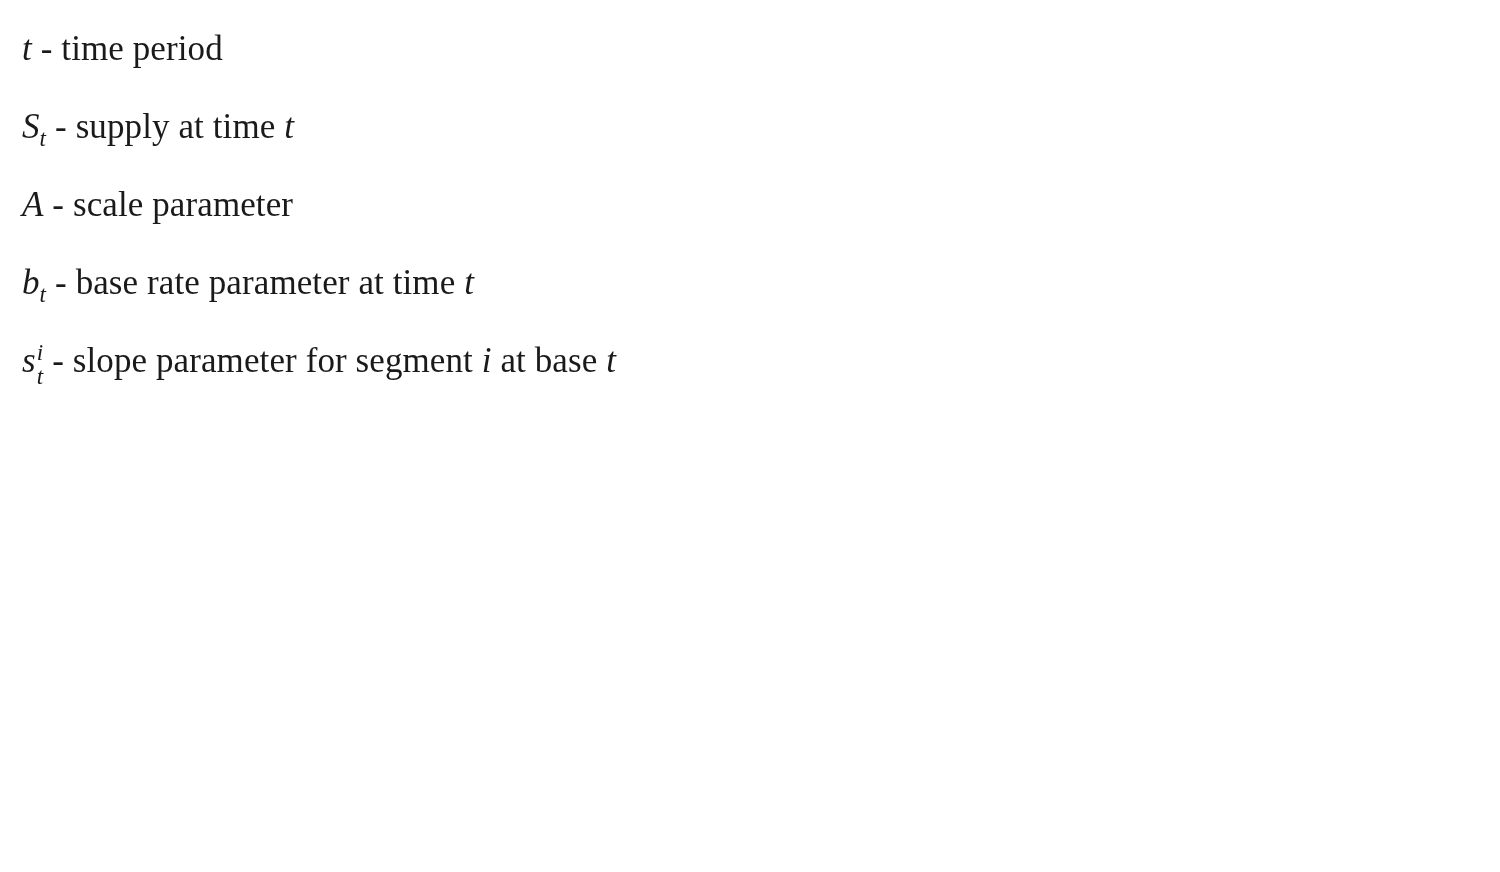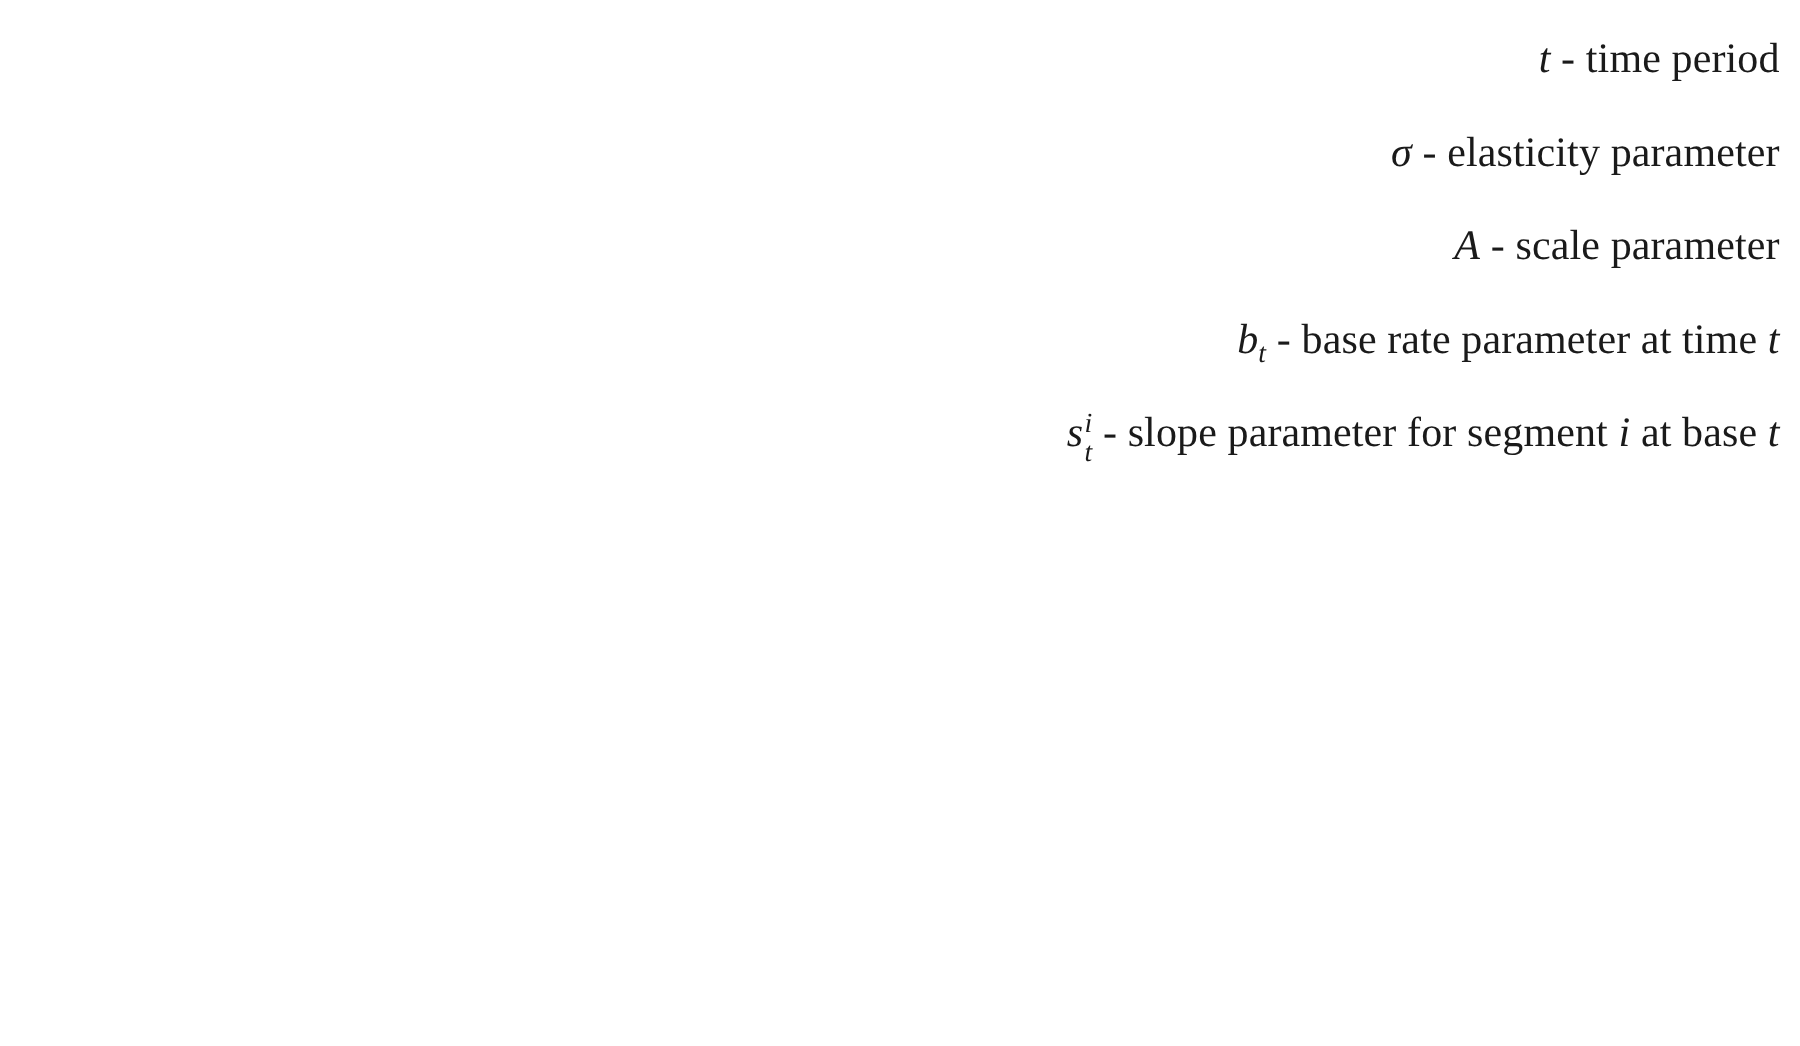--- a/index.html
+++ b/index.html
@@ -15,9 +15,8 @@
     overflow: hidden;
   }
   .notation-list {
-    padding: 10px 17px 0 22px;
+    padding: 10px 0 0 22px;
     box-sizing: border-box;
-    text-align: right;
   }
   .notation-line {
     font-size: 35px;

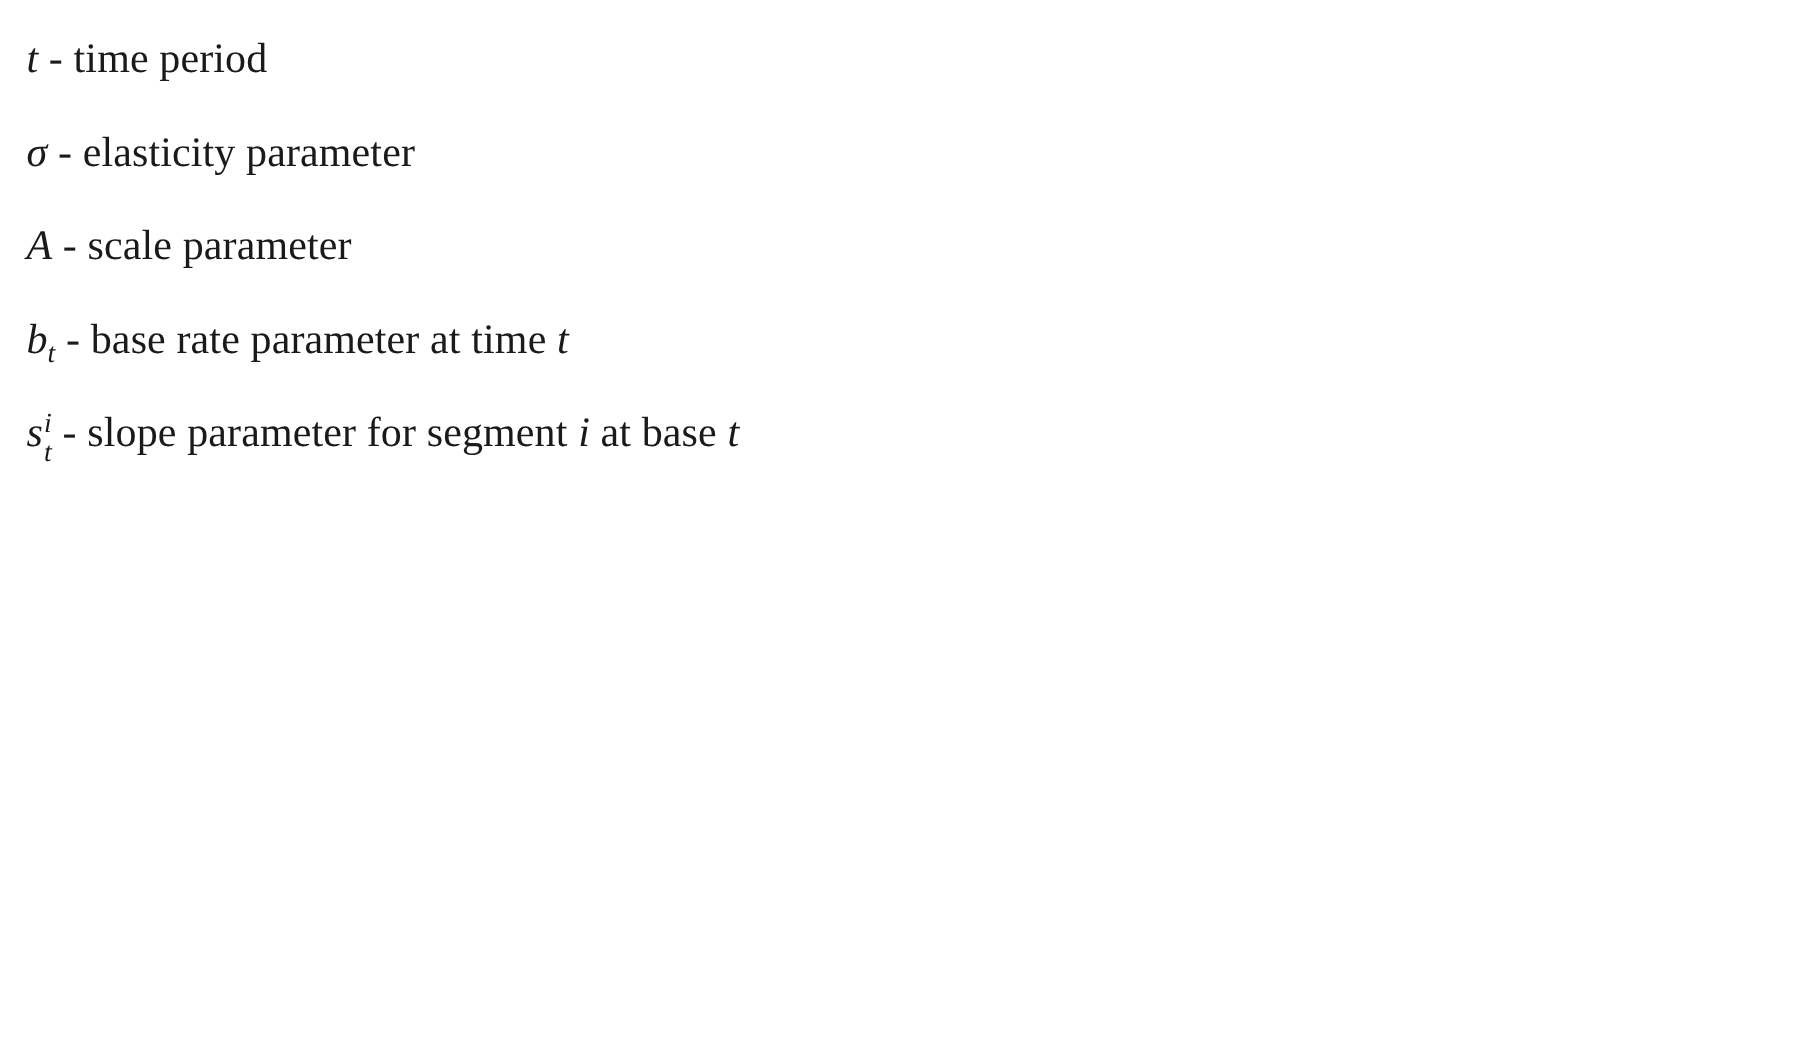--- a/index.html
+++ b/index.html
@@ -90,6 +90,11 @@
     <span class="desc">time period</span>
   </div>
 
+  <div class="notation-line">
+    <span class="sym"><span>S</span><span class="sub">t</span></span>
+    <span class="dashsep">-</span>
+    <span class="desc"><span>supply at time </span><span class="it">t</span></span>
+  </div>
 
 
 

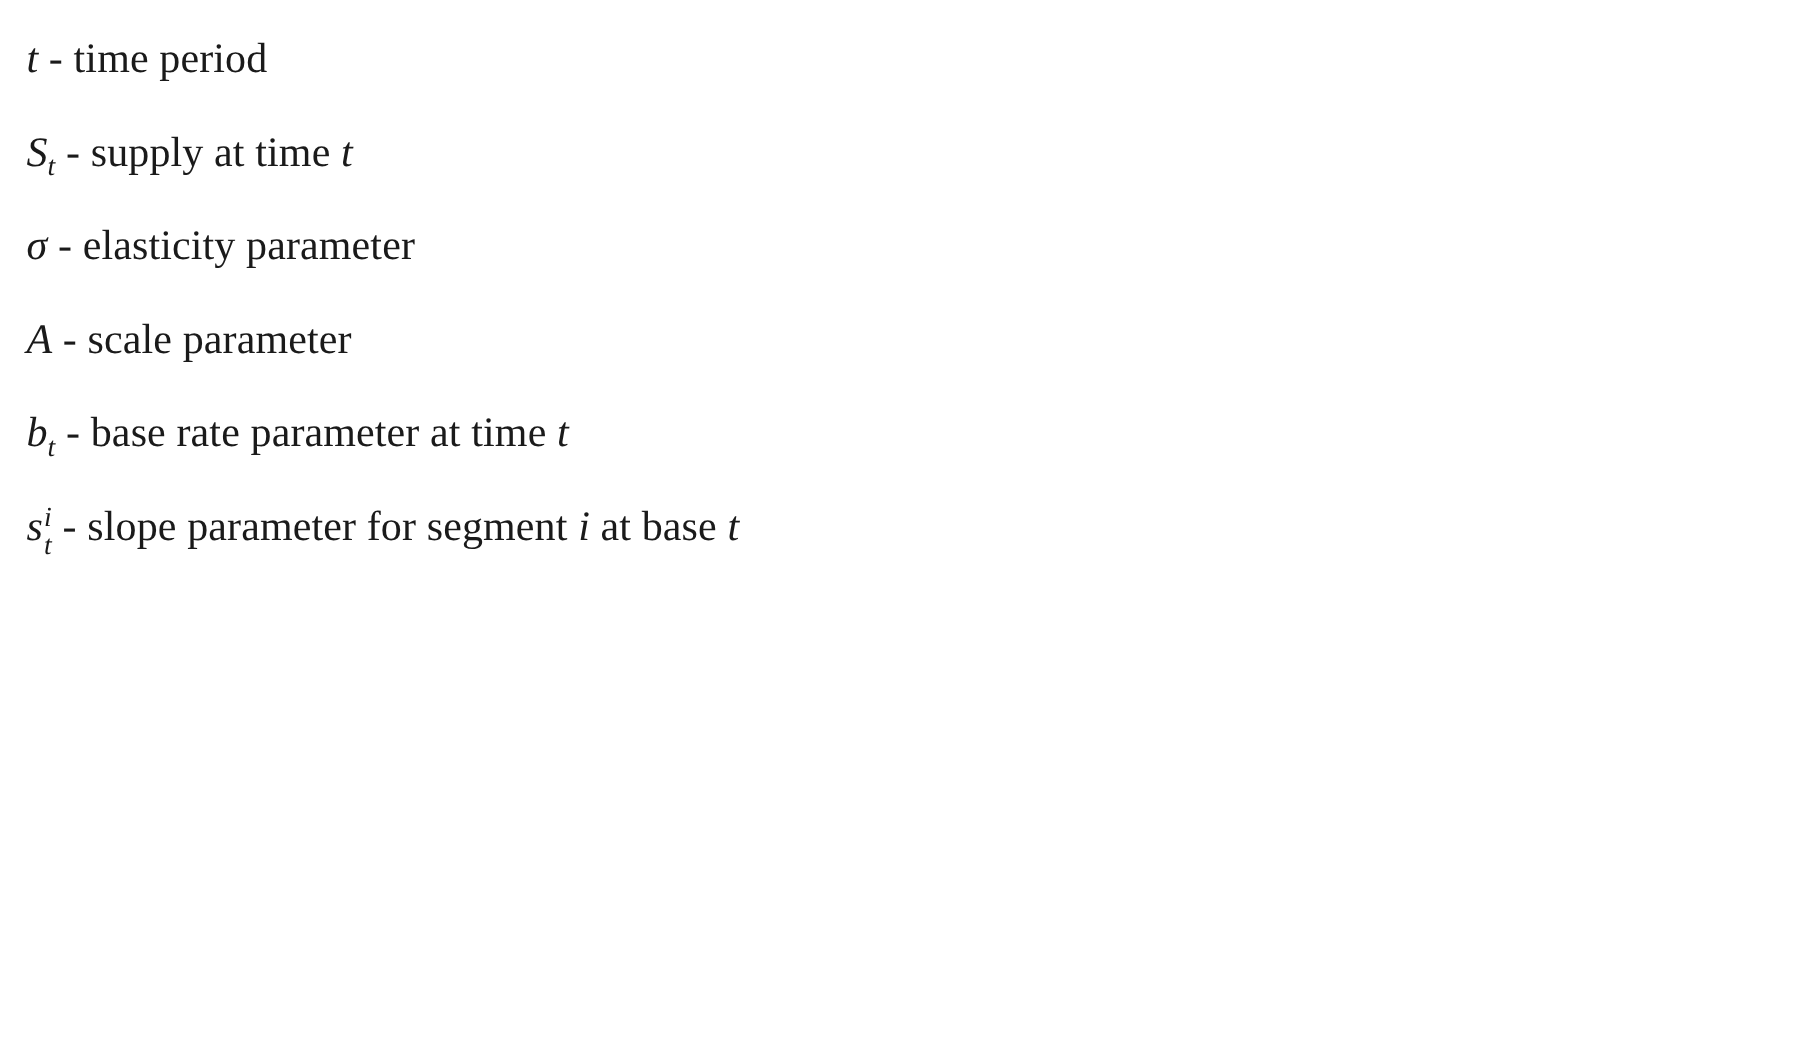--- a/index.html
+++ b/index.html
@@ -99,11 +99,6 @@
 
 
 
-  <div class="notation-line">
-    <span class="sym"><span>σ</span></span>
-    <span class="dashsep">-</span>
-    <span class="desc">elasticity parameter</span>
-  </div>
 
   <div class="notation-line">
     <span class="sym"><span>A</span></span>

